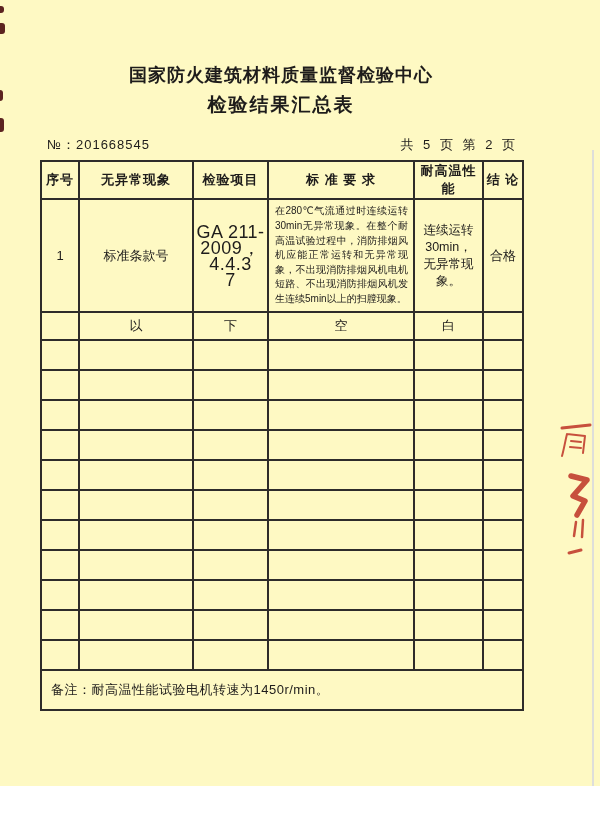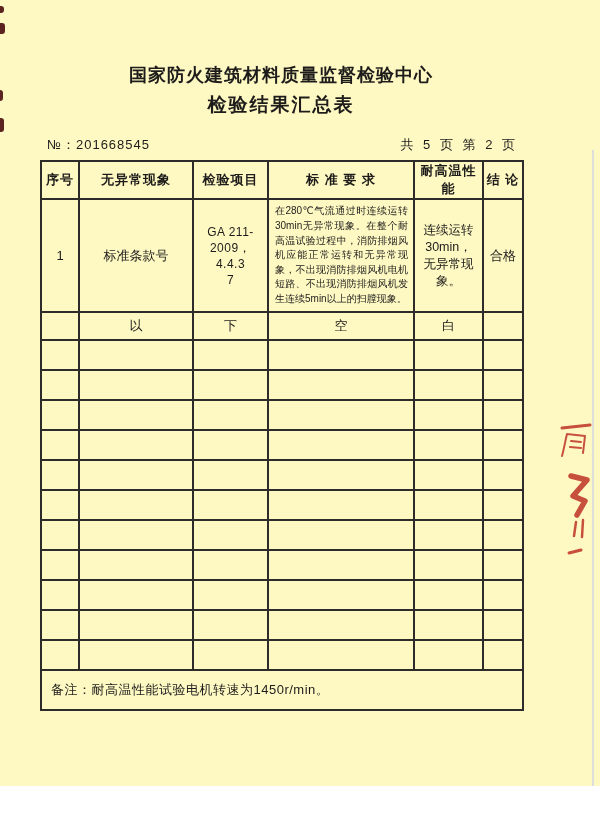--- a/index.html
+++ b/index.html
@@ -36,7 +36,7 @@
   tr.row-blank { height:28px; }
   tr.row-empty { height:30px; }
   tr.row-note  { height:40px; }
-  td.cell-clause { white-space:pre-line; font-size:12px; line-height:16px; letter-spacing:0.5px; }
+  td.cell-clause { white-space:pre-line; font-size:18px; line-height:16px; letter-spacing:0.5px; }
   td.cell-req {
     text-align:justify; text-align-last:left;
     padding:4px 5px 4px 6px;

